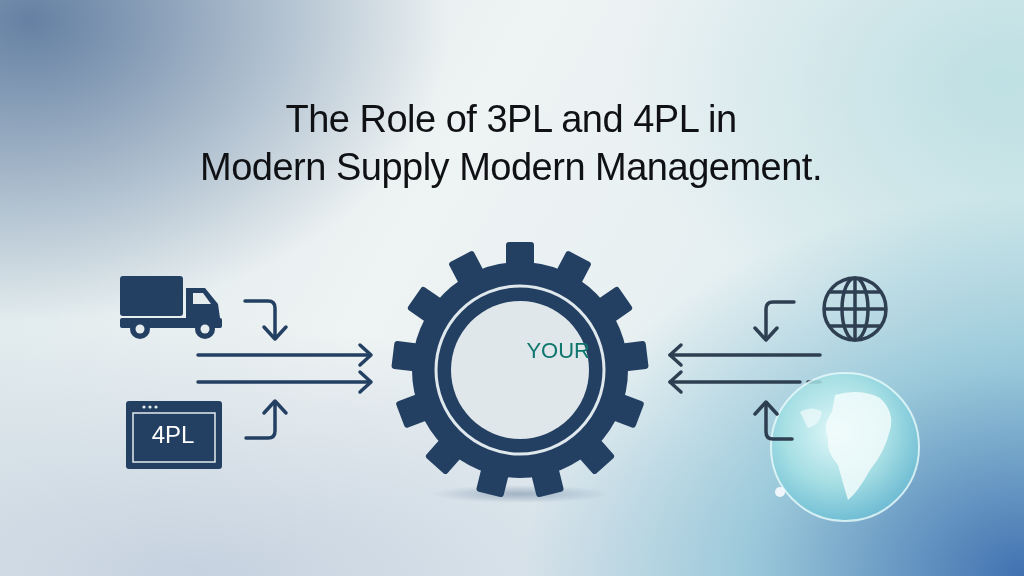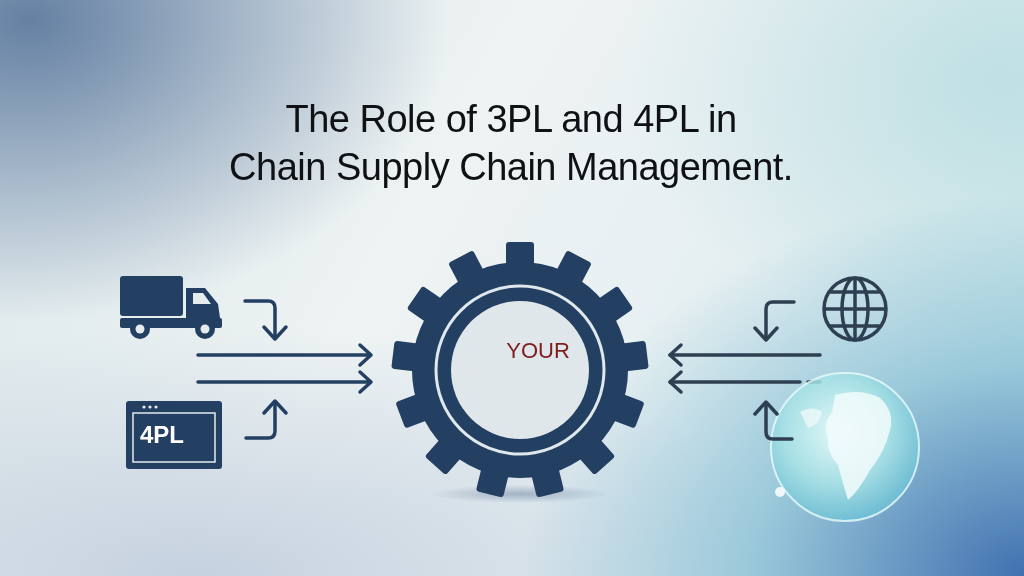--- a/index.html
+++ b/index.html
@@ -35,7 +35,7 @@
 
 <div class="title">
   <div>The Role of 3PL and 4PL in</div>
-  <div>Chain Supply Chain Management.</div>
+  <div>Modern Supply Modern Management.</div>
 </div>
 
 <svg class="stage" width="1024" height="576" viewBox="0 0 1024 576">

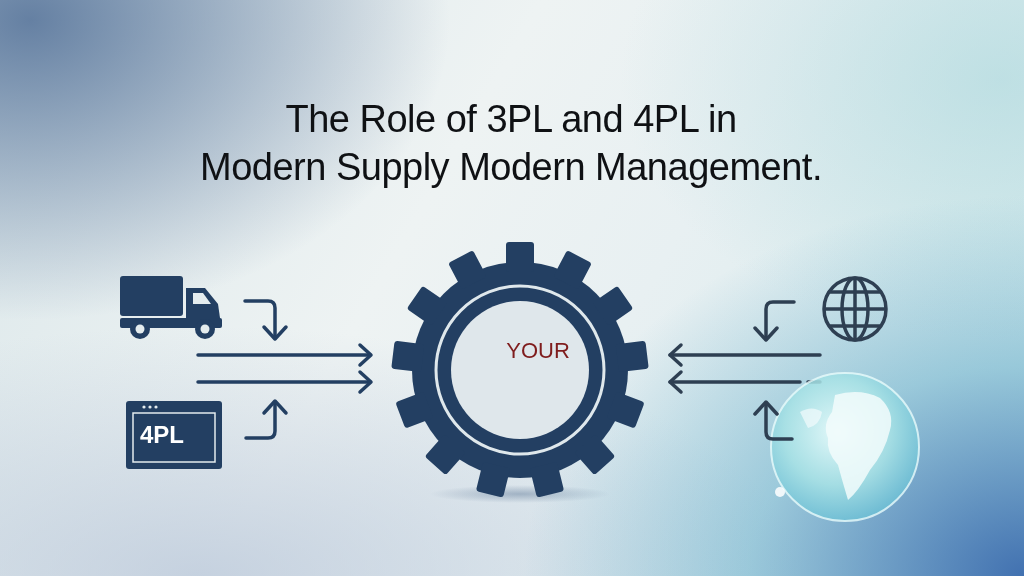--- a/index.html
+++ b/index.html
@@ -20,8 +20,8 @@
   }
   .stage { position:absolute; left:0; top:0; width:1024px; height:576px; }
   .gear-label {
-    position:absolute; left:463px; top:338px; width:150px; text-align:center;
-    color:#7f1d1d;
+    position:absolute; left:440px; top:338px; width:150px; text-align:right;
+    color:#0f766e;
   }
   .gear-label .l1 { font-size:22px; line-height:26px; }
   .gear-label .l2 { font-size:18px; line-height:24px; }

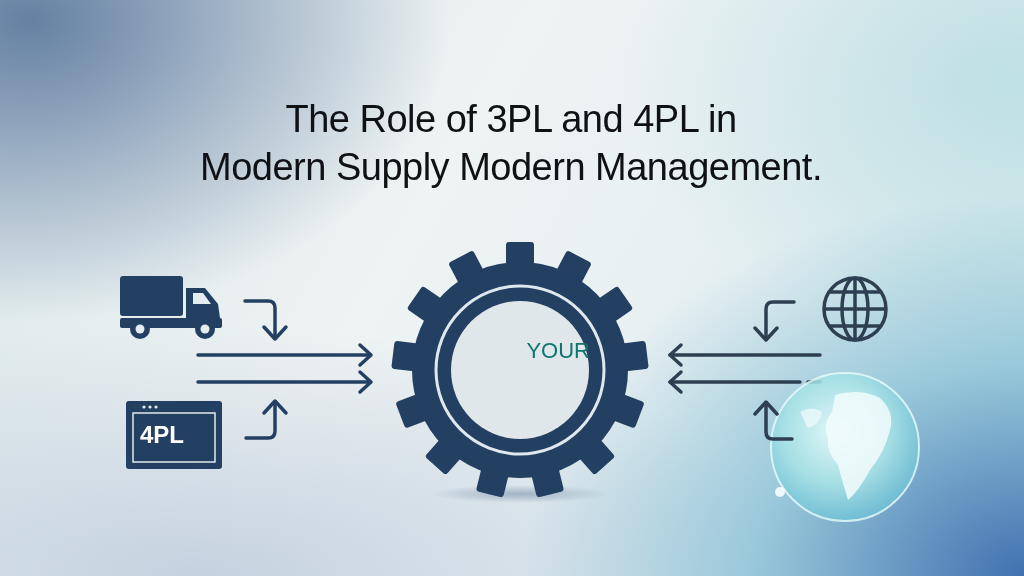--- a/index.html
+++ b/index.html
@@ -26,8 +26,8 @@
   .gear-label .l1 { font-size:22px; line-height:26px; }
   .gear-label .l2 { font-size:18px; line-height:24px; }
   .badge-text {
-    position:absolute; left:124px; top:420px; width:76px; text-align:center;
-    color:#ffffff; font-size:24px; font-weight:bold; line-height:30px;
+    position:absolute; left:135px; top:420px; width:76px; text-align:center;
+    color:#ffffff; font-size:24px; font-weight:normal; line-height:30px;
   }
 </style>
 </head>

